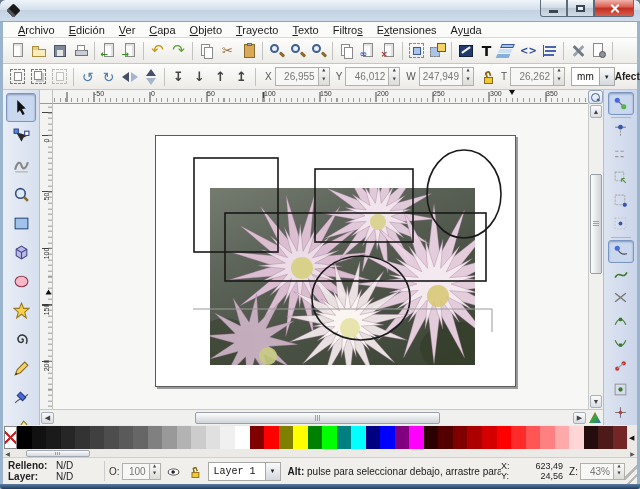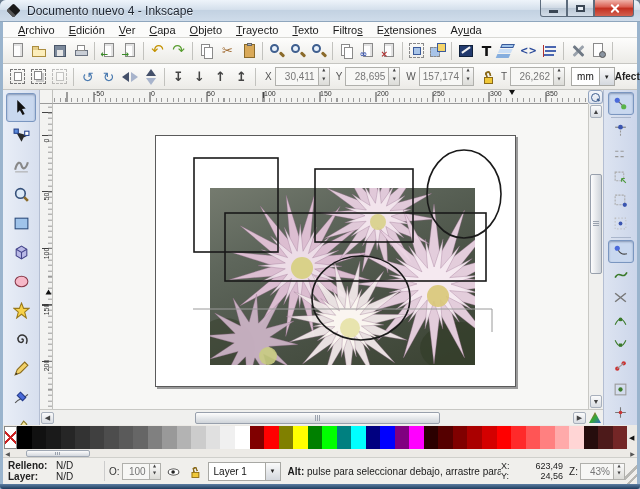--- a/index.html
+++ b/index.html
@@ -199,7 +199,6 @@
 
   <div class="titlebar">
     <span class="app-icon"></span>
-    <span class="title">Documento nuevo 4 - Inkscape</span>
     <div class="winbtns">
       <span class="wb min">
           <i></i>

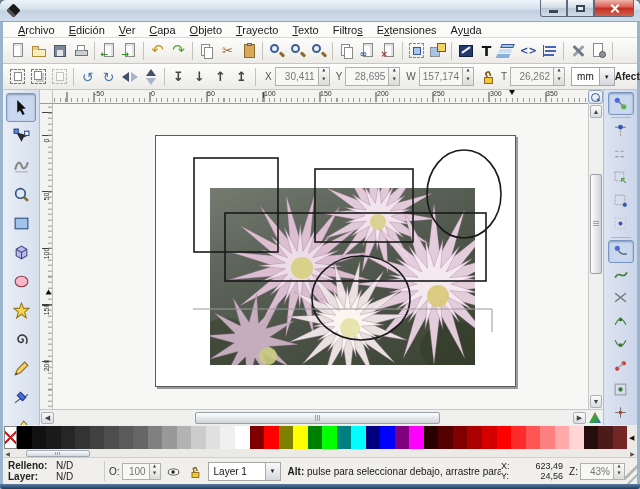--- a/index.html
+++ b/index.html
@@ -365,7 +365,7 @@
     <span class="fld">
       <span class="flabel">X</span>
       <span class="fbox">
-          <span class="fval">30,411</span>
+          <span class="fval">26,955</span>
         </span>
       <span class="spin">
           <i>▲</i>

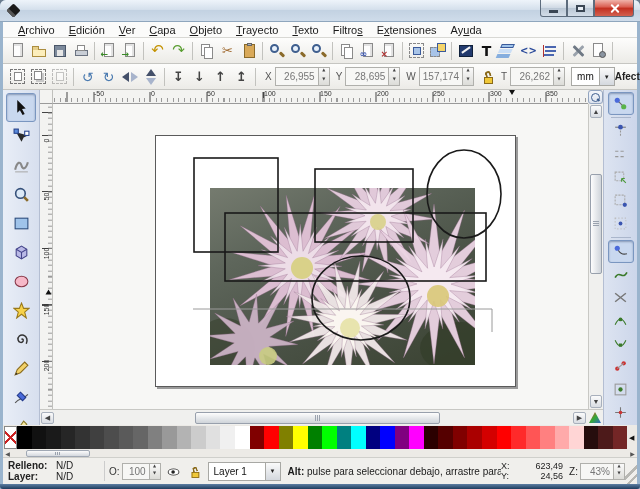--- a/index.html
+++ b/index.html
@@ -375,7 +375,7 @@
     <span class="fld">
       <span class="flabel">Y</span>
       <span class="fbox">
-          <span class="fval">28,695</span>
+          <span class="fval">46,012</span>
         </span>
       <span class="spin">
           <i>▲</i>

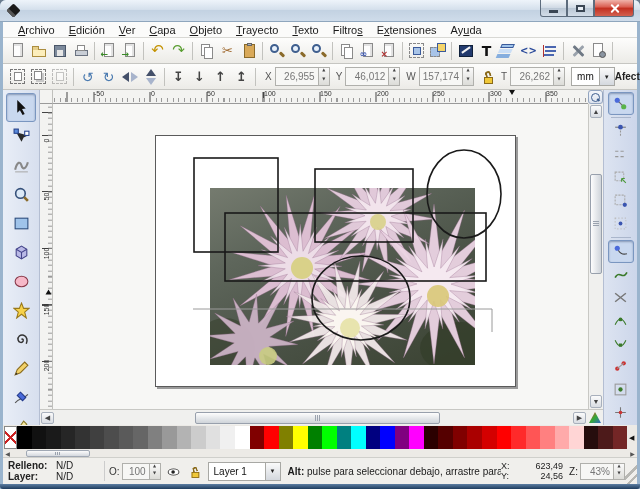--- a/index.html
+++ b/index.html
@@ -385,7 +385,7 @@
     <span class="fld">
       <span class="flabel">W</span>
       <span class="fbox">
-          <span class="fval">157,174</span>
+          <span class="fval">247,949</span>
         </span>
       <span class="spin">
           <i>▲</i>

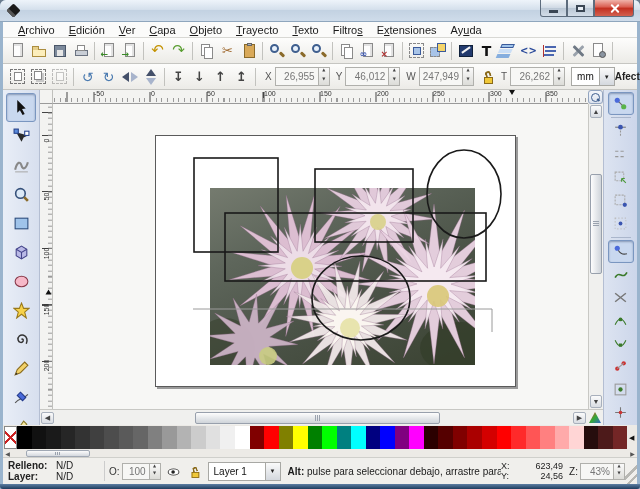--- a/index.html
+++ b/index.html
@@ -182,7 +182,7 @@
   .obox .fval{min-width:20px;}
   .micon{width:17px;height:17px;margin-left:4px;flex:none;position:relative;}
   .layerdd{display:inline-flex;height:17px;border:1px solid #a8a8a4;background:#fff;align-items:center;margin-left:5px;flex:none;}
-  .layerdd .ddv{min-width:46px;}
+  .layerdd .ddv{min-width:46px;font-family:Liberation Mono, monospace;}
   .msg{flex:1;margin-left:7px;overflow:hidden;white-space:nowrap;color:#1a1a1a;}
   .msg b{font-weight:bold;}
   .xy{width:62px;flex:none;font-size:9px;line-height:10px;text-align:left;display:grid;grid-template-columns:12px auto;}

